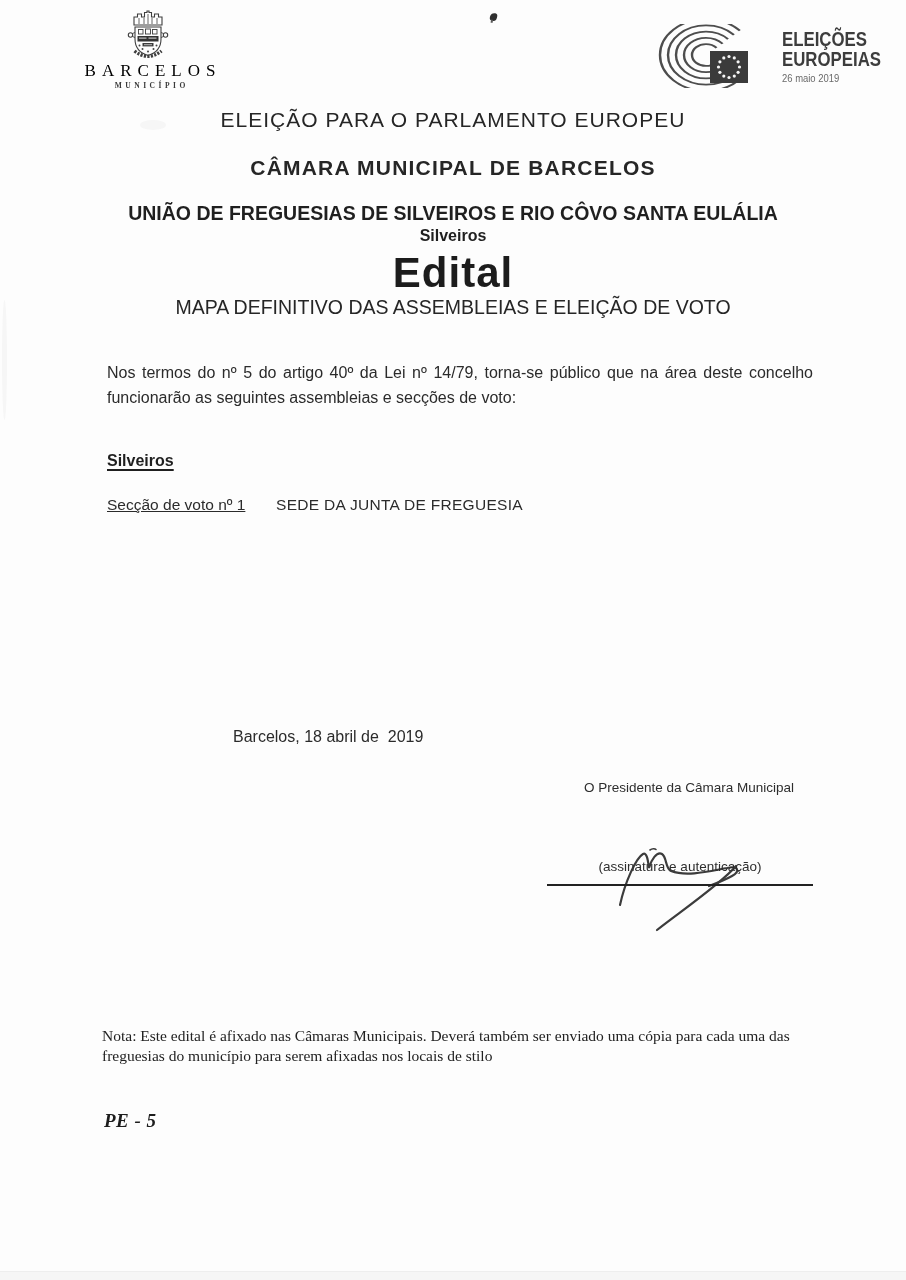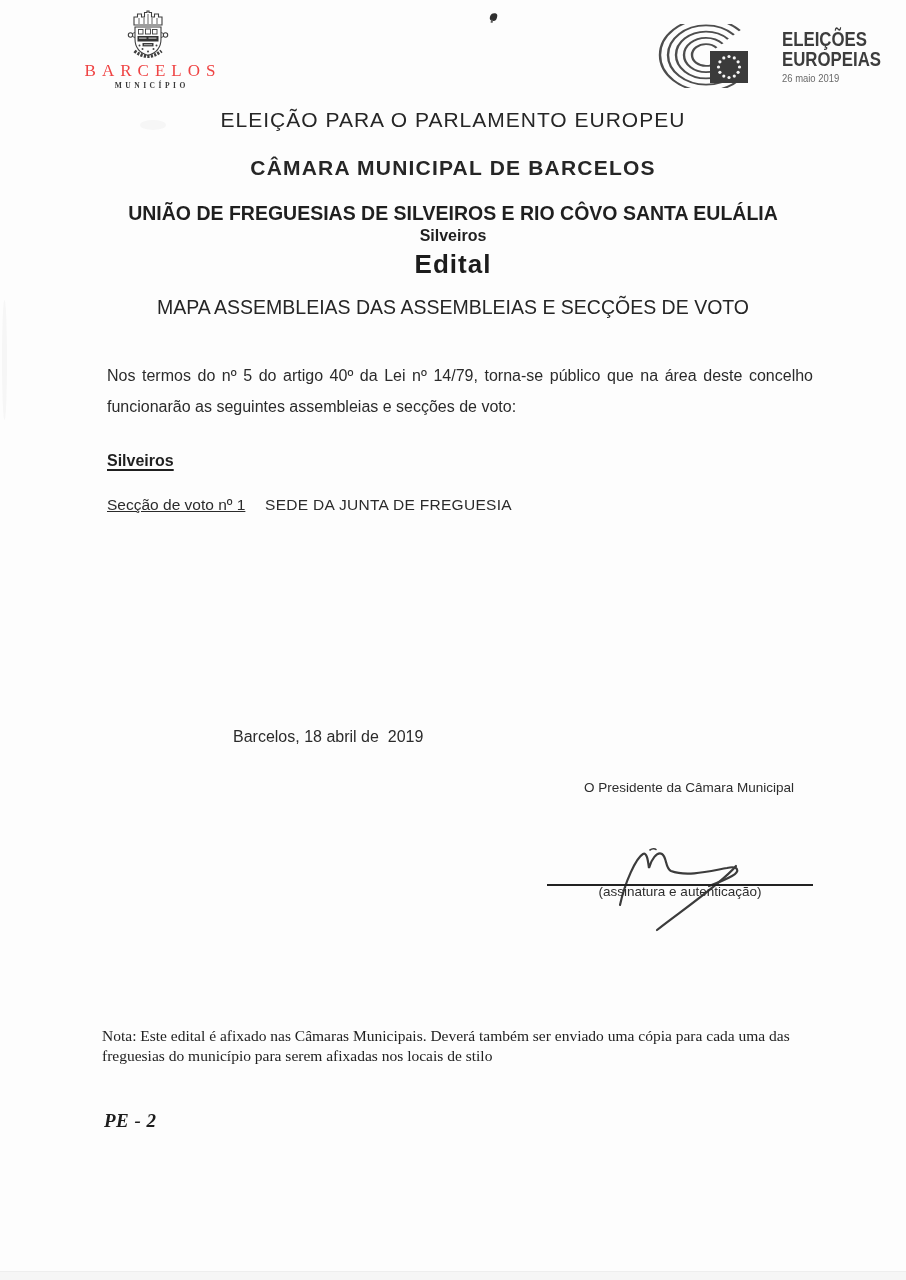--- a/index.html
+++ b/index.html
@@ -20,7 +20,7 @@
     text-align:center;
     font-family:"Liberation Serif", serif;
     font-size:17px; letter-spacing:6px; text-indent:6px;
-    color:#ef4444;
+    color:#000000;
   }
   .muni-sub {
     left:78px; top:81px; width:144px;

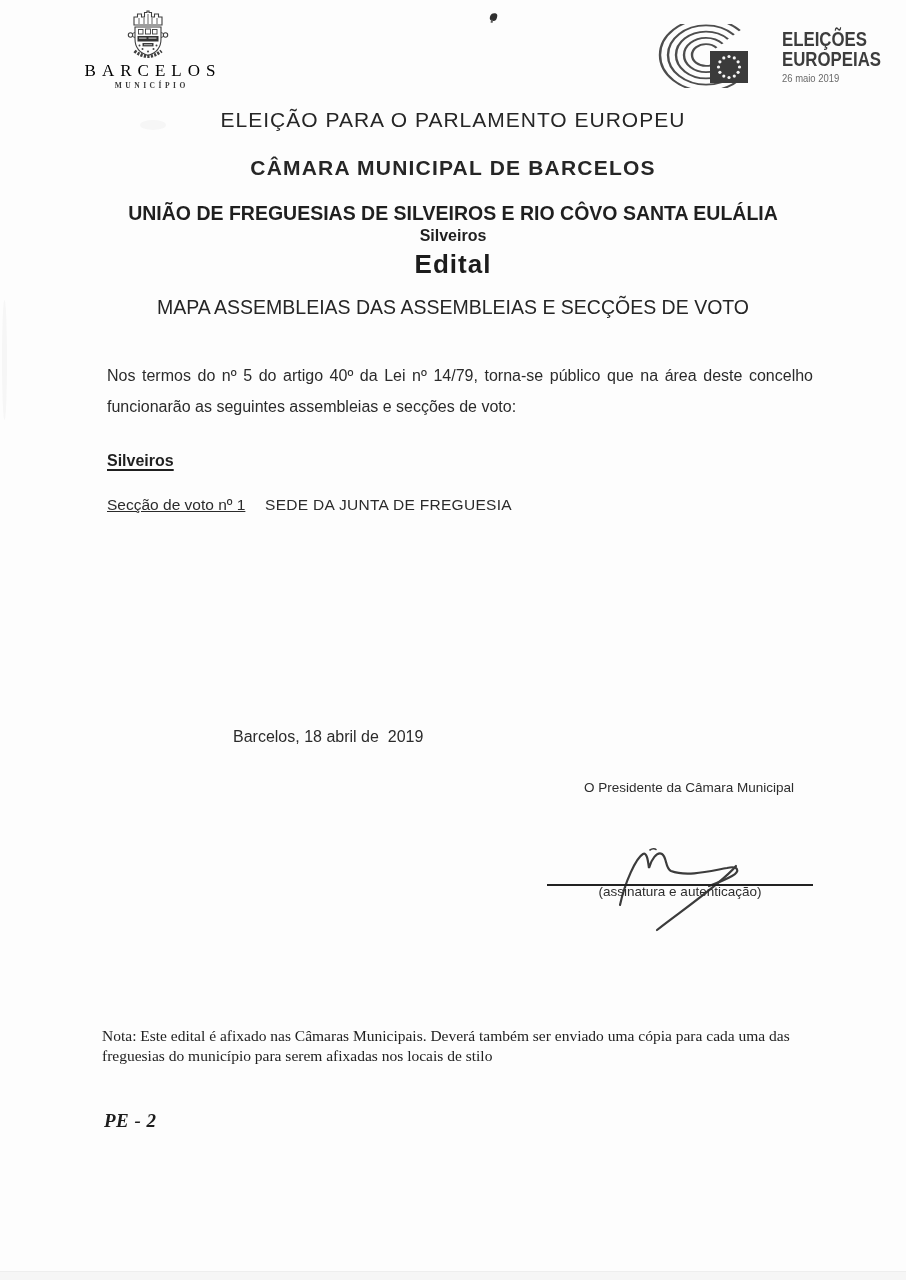--- a/index.html
+++ b/index.html
@@ -57,7 +57,7 @@
   .h-muni       { top:156px; font-size:21px; letter-spacing:1.2px; color:#262626;font-weight:bold; }
   .h-union      { top:202px; font-size:19.5px; font-weight:bold; color:#1f1f1f; }
   .h-parish     { top:227px; font-size:16px;  font-weight:bold; color:#1f1f1f; }
-  .h-edital     { top:249px; font-size:26px;  font-weight:bold; letter-spacing:1px; color:#1c1c1c; }
+  .h-edital     { top:249px; font-size:42px;  font-weight:bold; letter-spacing:1px; color:#1c1c1c; }
   .h-mapa       { top:296px; font-size:19.5px; color:#262626; }
 
   

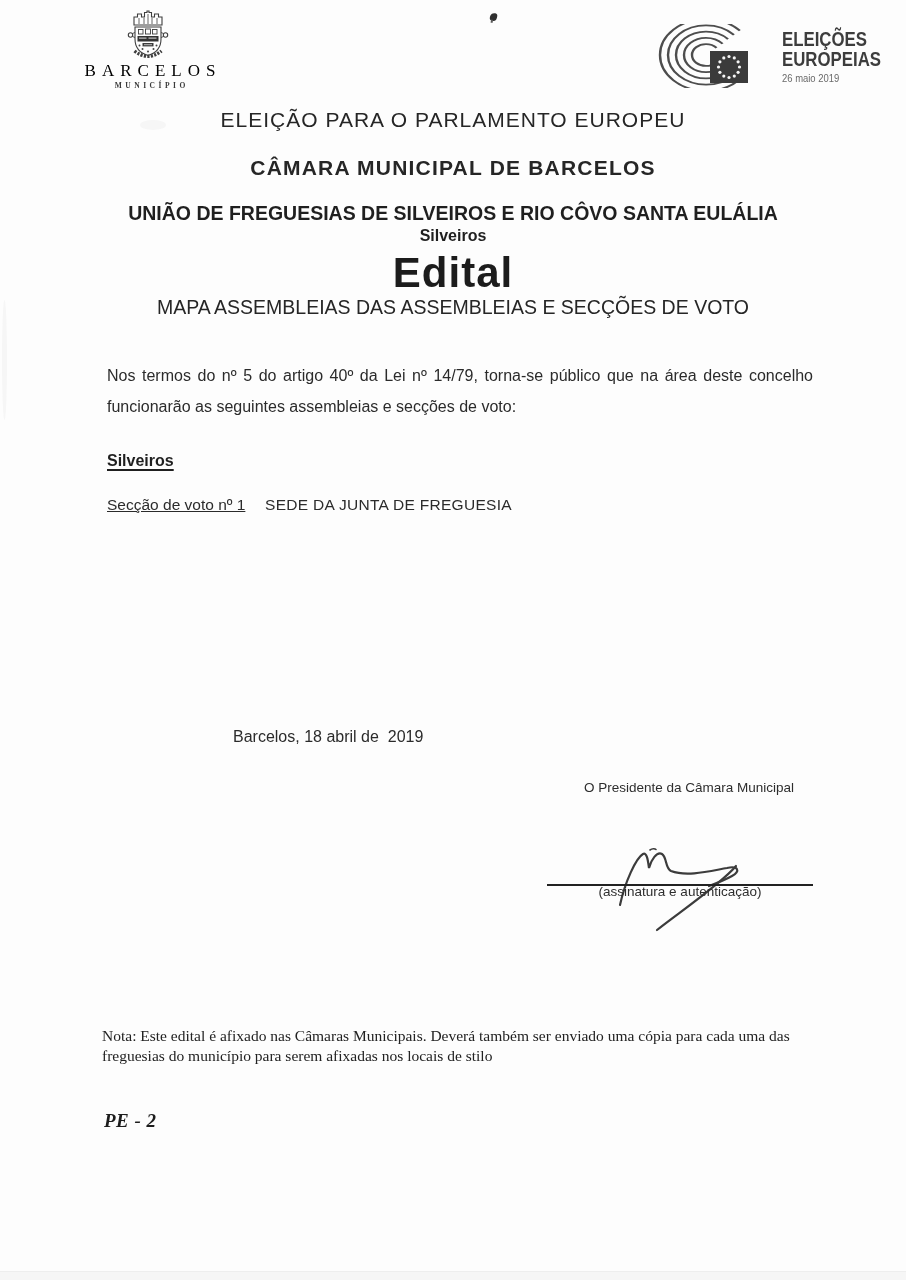--- a/index.html
+++ b/index.html
@@ -183,7 +183,7 @@
 <div class="abs center-line h-union">UNIÃO DE FREGUESIAS DE SILVEIROS E RIO CÔVO SANTA EULÁLIA</div>
 <div class="abs center-line h-parish">Silveiros</div>
 <div class="abs center-line h-edital">Edital</div>
-<div class="abs center-line h-mapa">MAPA ASSEMBLEIAS DAS ASSEMBLEIAS E SECÇÕES DE VOTO</div>
+<div class="abs center-line h-mapa">MAPA DEFINITIVO DAS ASSEMBLEIAS E ELEIÇÃO DE VOTO</div>
 
 <div class="abs intro">Nos termos do nº 5 do artigo 40º da Lei nº 14/79, torna-se público que na área deste concelho funcionarão as seguintes assembleias e secções de voto:</div>
 

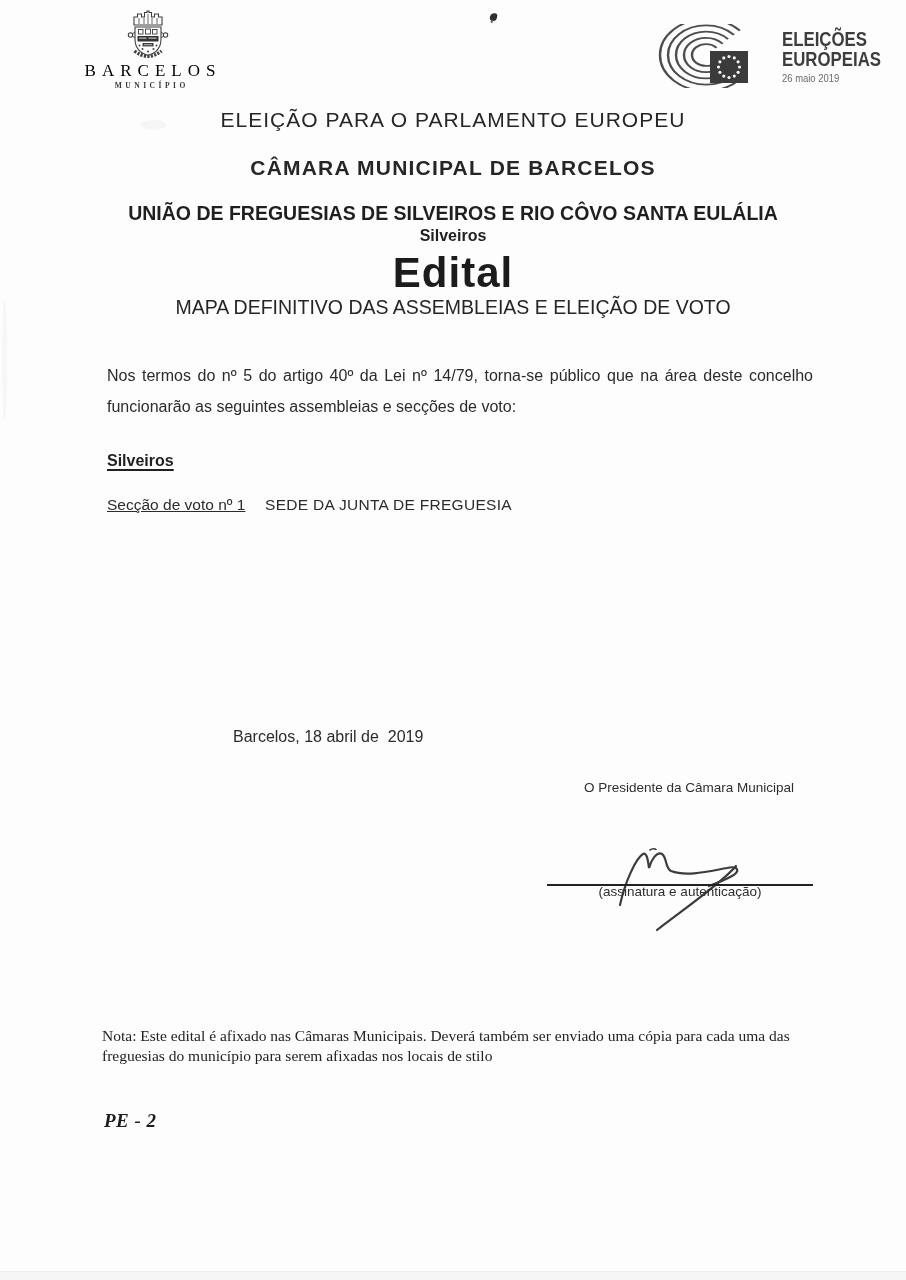--- a/index.html
+++ b/index.html
@@ -63,7 +63,7 @@
   
   .intro {
     left:107px; top:360px; width:706px;
-    font-size:16px; line-height:31px;
+    font-size:16px; line-height:25px;
     text-align:justify; text-align-last:left;
     color:#2b2b2b;
   }

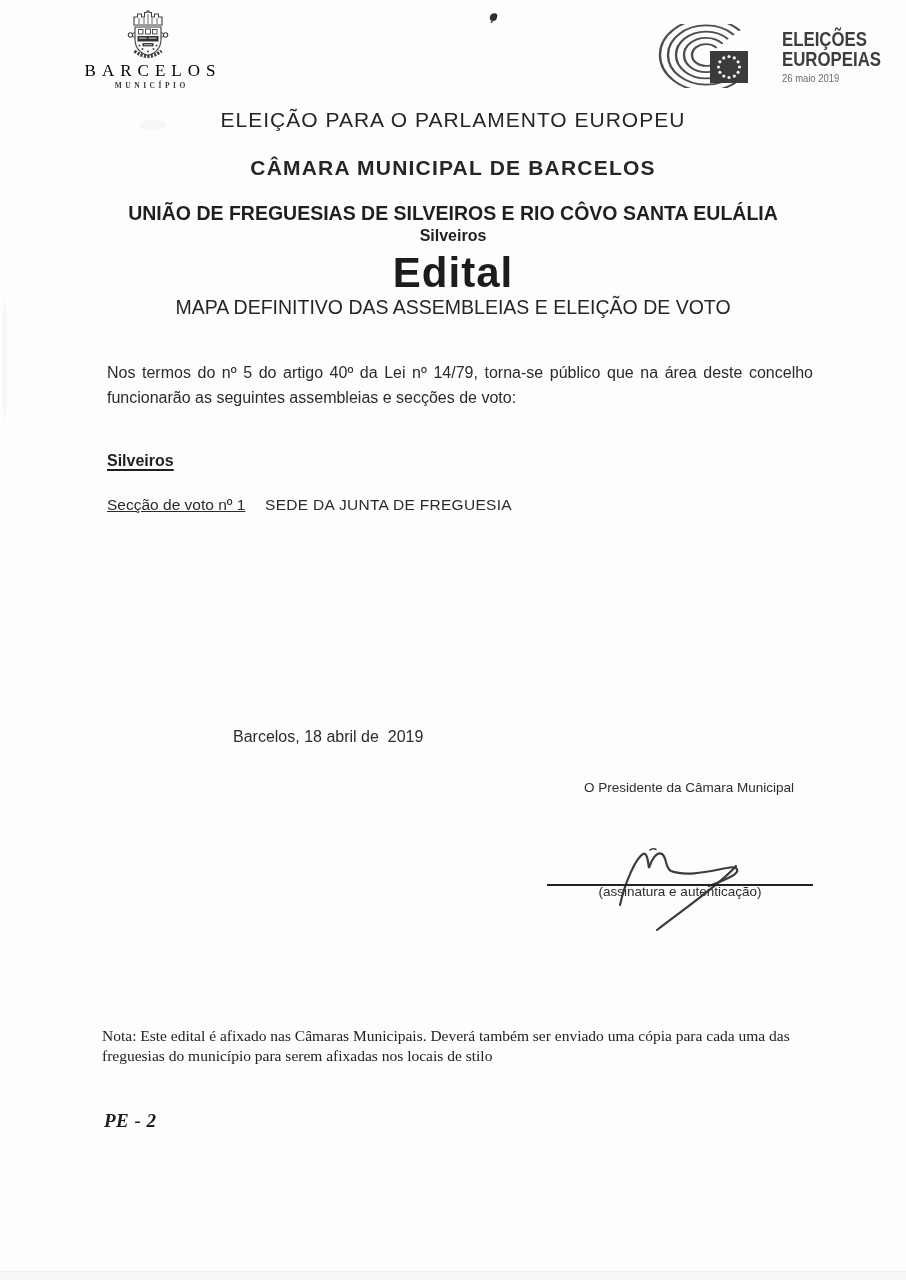--- a/index.html
+++ b/index.html
@@ -75,7 +75,7 @@
   }
   .section-row { left:107px; top:496px; display:flex; font-size:15.5px; color:#2b2b2b; }
   .section-label { width:158px;text-decoration:underline; }
-  .section-location { letter-spacing:0.3px; }
+  .section-location { letter-spacing:0.3px;margin-left:11px; }
 
   .place-date { left:233px; top:728px; font-size:16px; white-space:pre; color:#2b2b2b; }
 

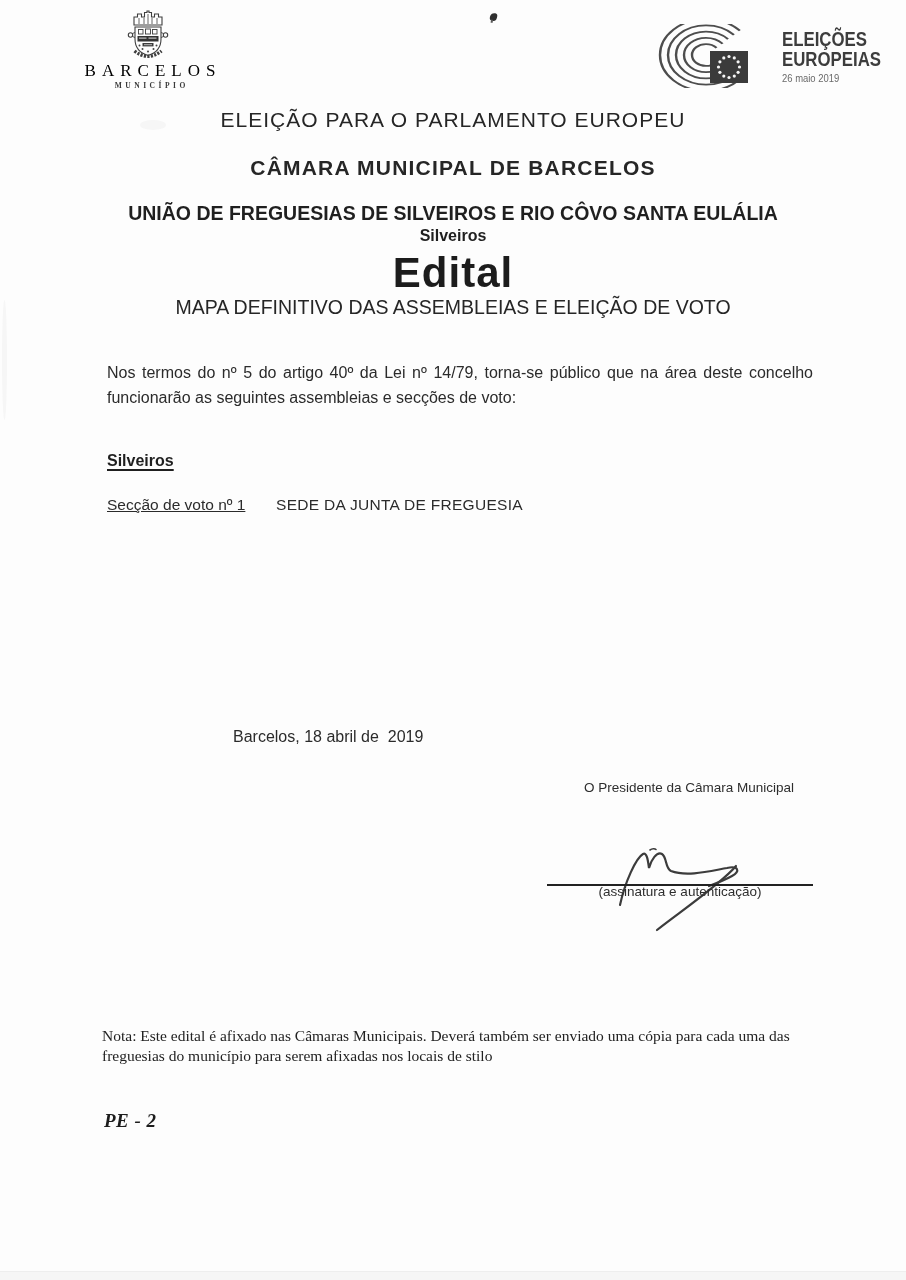--- a/index.html
+++ b/index.html
@@ -83,7 +83,7 @@
   .sig-title { left:584px; top:780px; font-size:13.5px; color:#2e2e2e; }
   .sig-svg   { left:545px; top:842px; }
   .sig-line  { left:547px; top:884px; width:266px; height:0; border-top:2px solid #222; }
-  .sig-caption { left:547px; top:884px; width:266px; text-align:center;
+  .sig-caption { left:547px; top:859px; width:266px; text-align:center;
                  font-size:13.5px; color:#2e2e2e; }
 
   

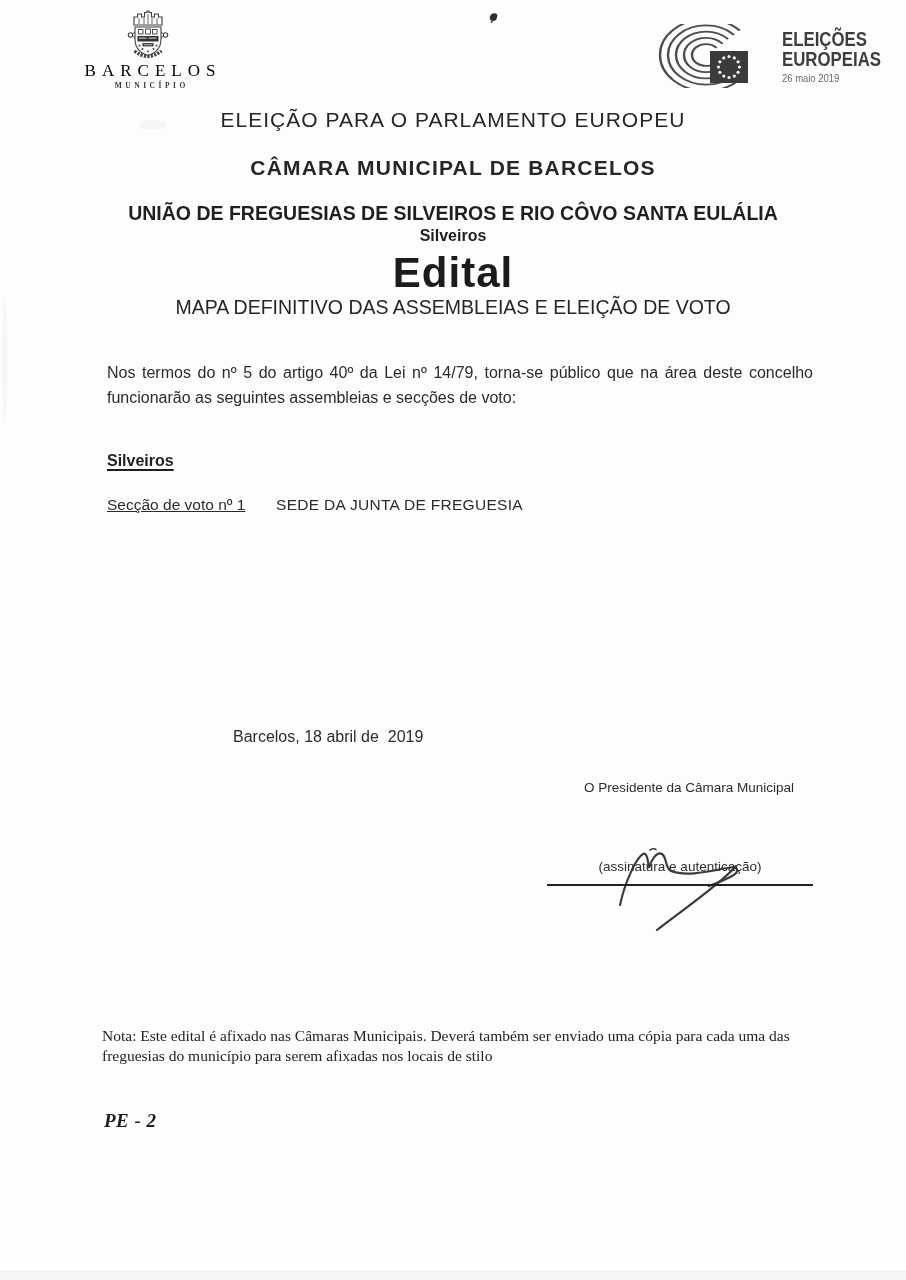--- a/index.html
+++ b/index.html
@@ -212,6 +212,6 @@
 <div class="abs sig-caption">(assinatura e autenticação)</div>
 
 <div class="abs footer-note">Nota: Este edital é afixado nas Câmaras Municipais. Deverá também ser enviado uma cópia para cada uma das freguesias do município para serem afixadas nos locais de stilo</div>
-<div class="abs form-code">PE - 2</div>
+<div class="abs form-code">PE - 5</div>
 
 </body></html>

